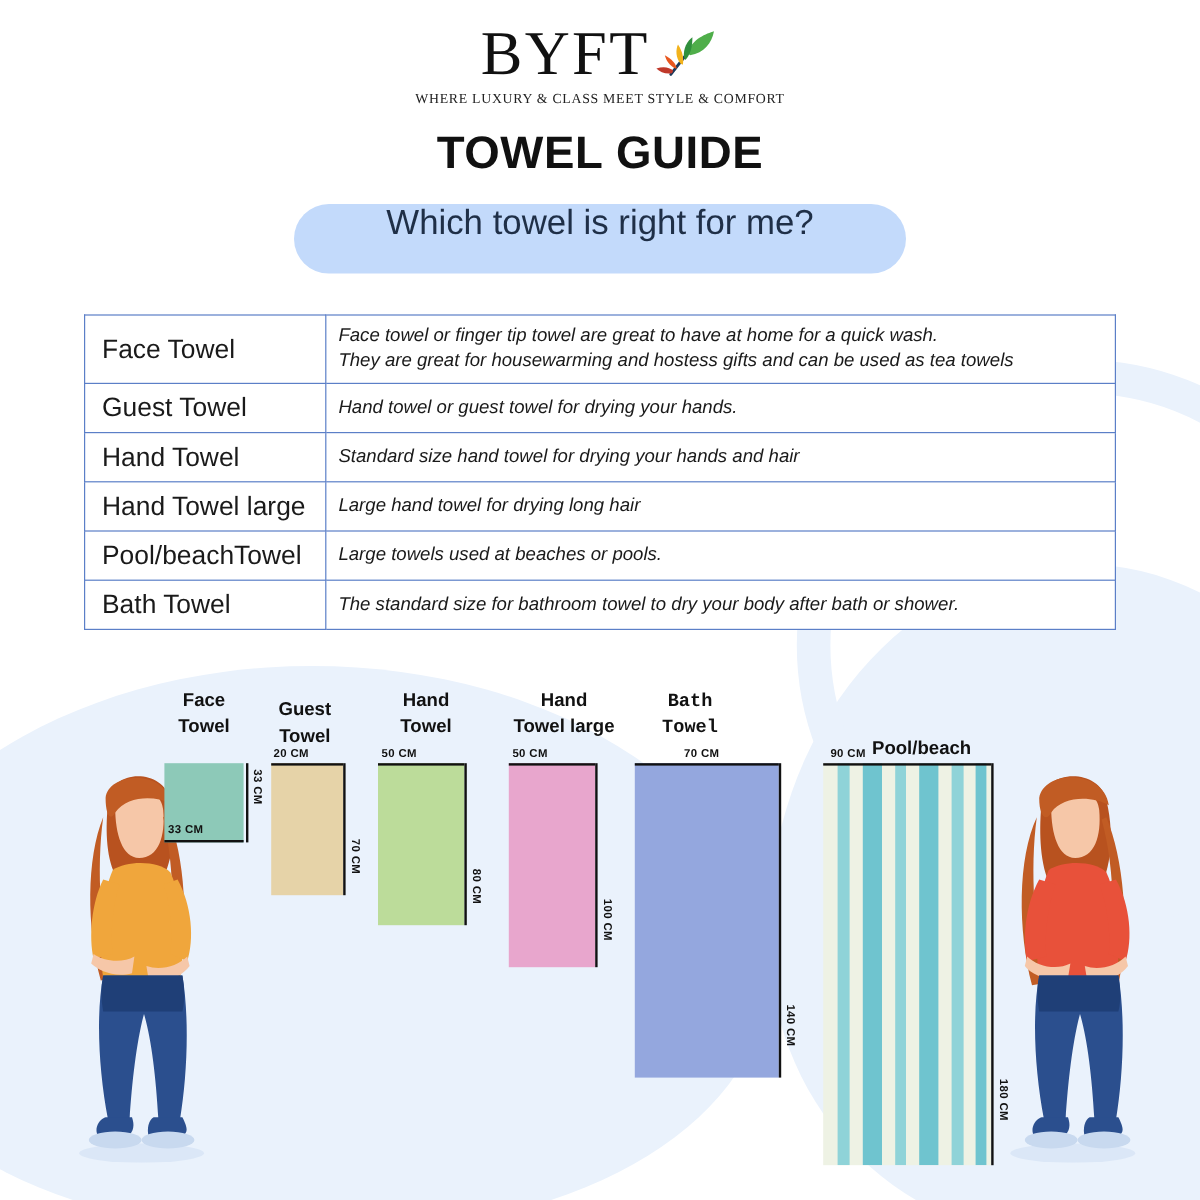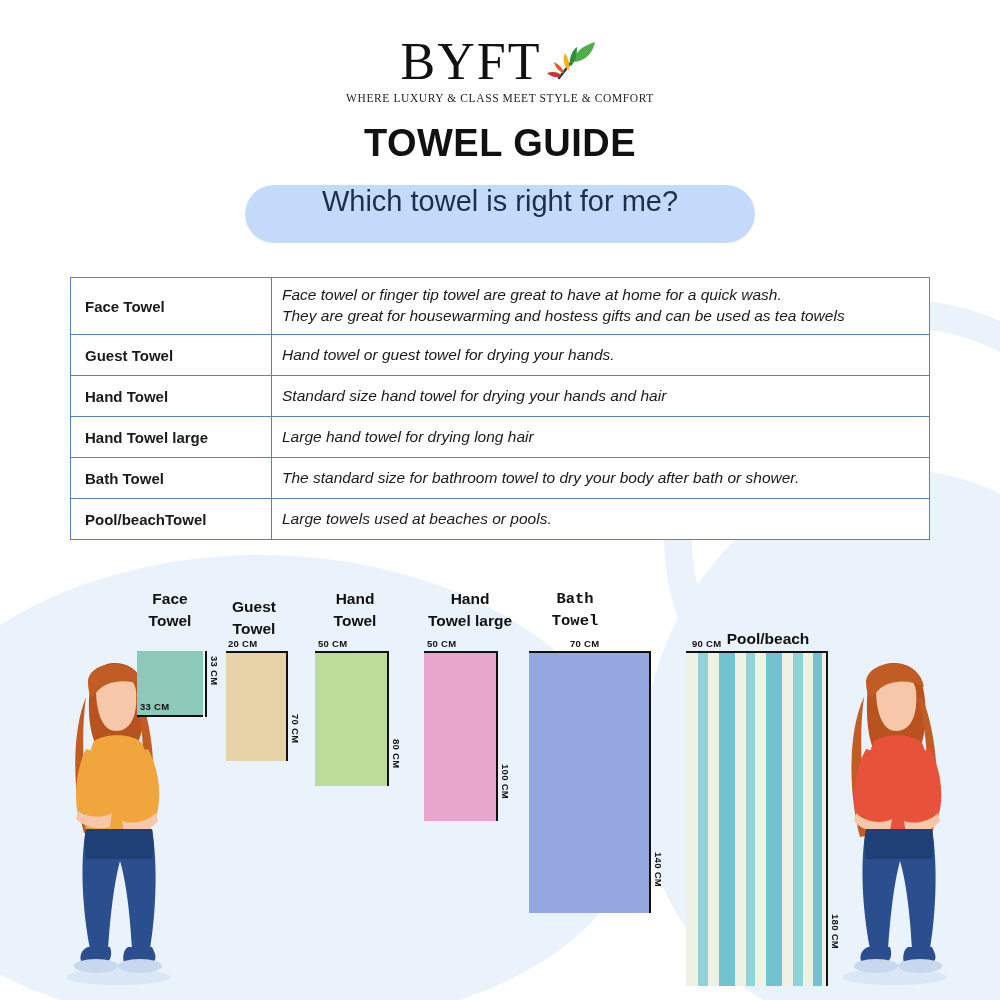--- a/index.html
+++ b/index.html
@@ -19,7 +19,7 @@
   .wrap{position:relative;z-index:2;}
 
   
-  .header{padding-top:36px;text-align:center;}
+  .header{padding-top:20px;text-align:center;}
   .brand{display:flex;align-items:flex-start;justify-content:center;gap:2px;}
   .brand-word{
     font-family:"Liberation Serif", serif;

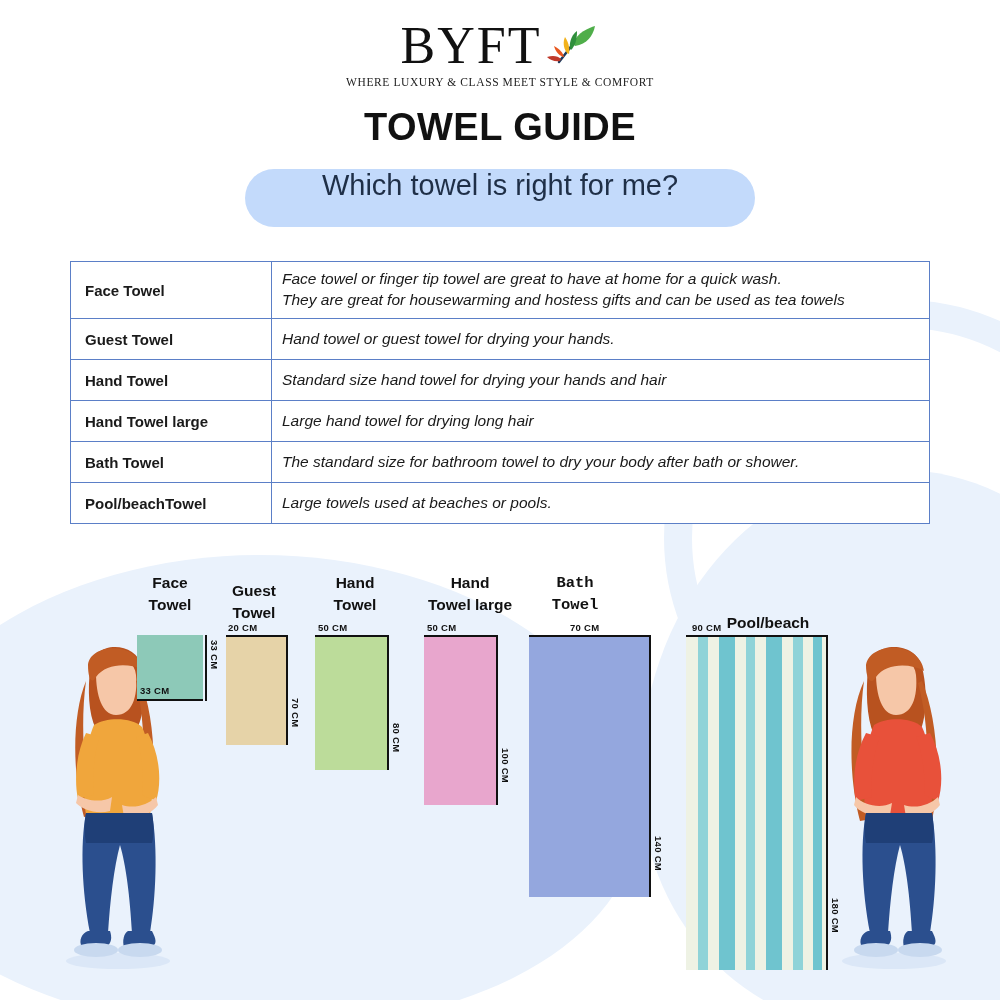--- a/index.html
+++ b/index.html
@@ -46,7 +46,7 @@
     background:#fff;
   }
   .table td{border:1px solid #5b7fc7;padding:0 10px;vertical-align:middle;color:#1a1a1a;}
-  .table .c1{width:176px;font-weight:bold;font-size:15px;padding-left:14px;}
+  .table .c1{width:176px;font-weight:normal;font-size:22px;padding-left:14px;}
   .table .c2{font-size:15.5px;line-height:1.35;padding-left:10px;font-style:italic;}
   .row-tall td{height:56px;}
   .row td{height:40px;}

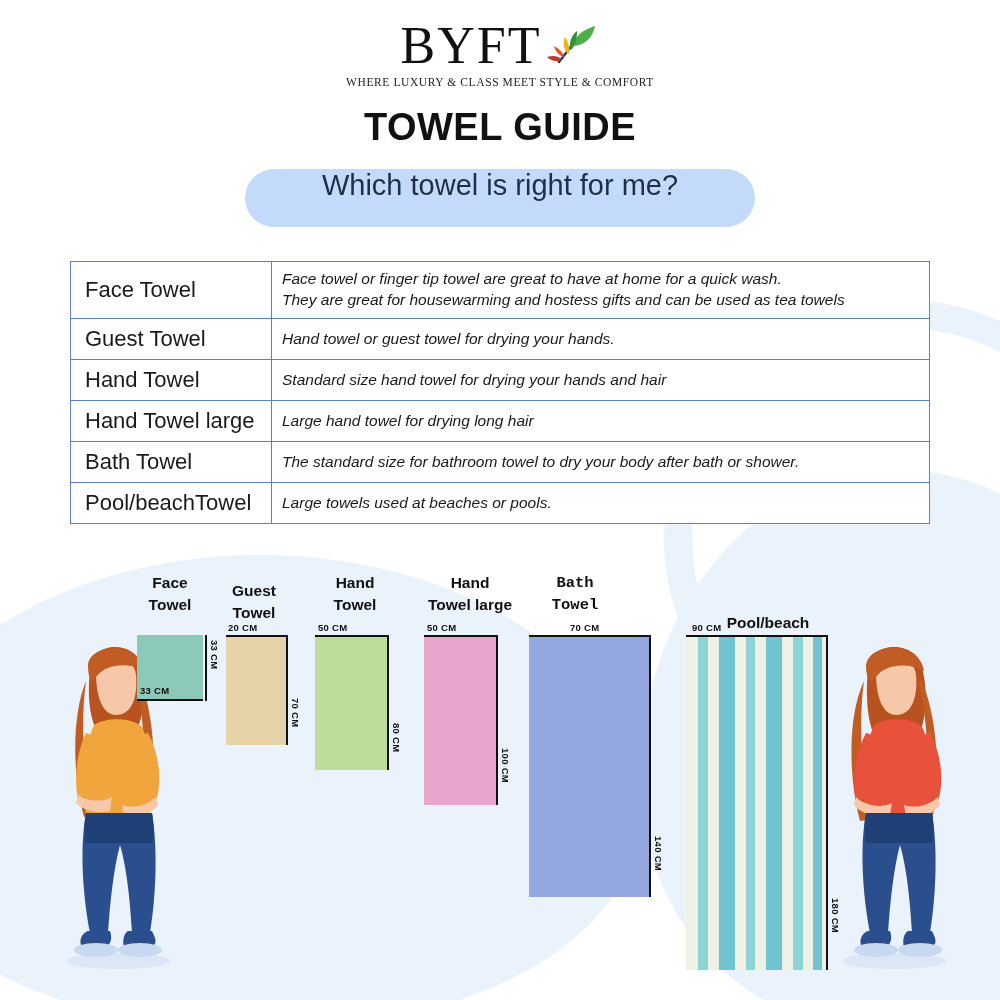--- a/index.html
+++ b/index.html
@@ -115,12 +115,12 @@
         <td class="c2">Large hand towel for drying long hair</td>
       </tr>
       <tr class="row">
+        <td class="c1">Pool/beachTowel</td>
+        <td class="c2">Large towels used at beaches or pools.</td>
+      </tr>
+      <tr class="row">
         <td class="c1">Bath Towel</td>
         <td class="c2">The standard size for bathroom towel to dry your body after bath or shower.</td>
-      </tr>
-      <tr class="row">
-        <td class="c1">Pool/beachTowel</td>
-        <td class="c2">Large towels used at beaches or pools.</td>
       </tr>
     </tbody>
   </table>

